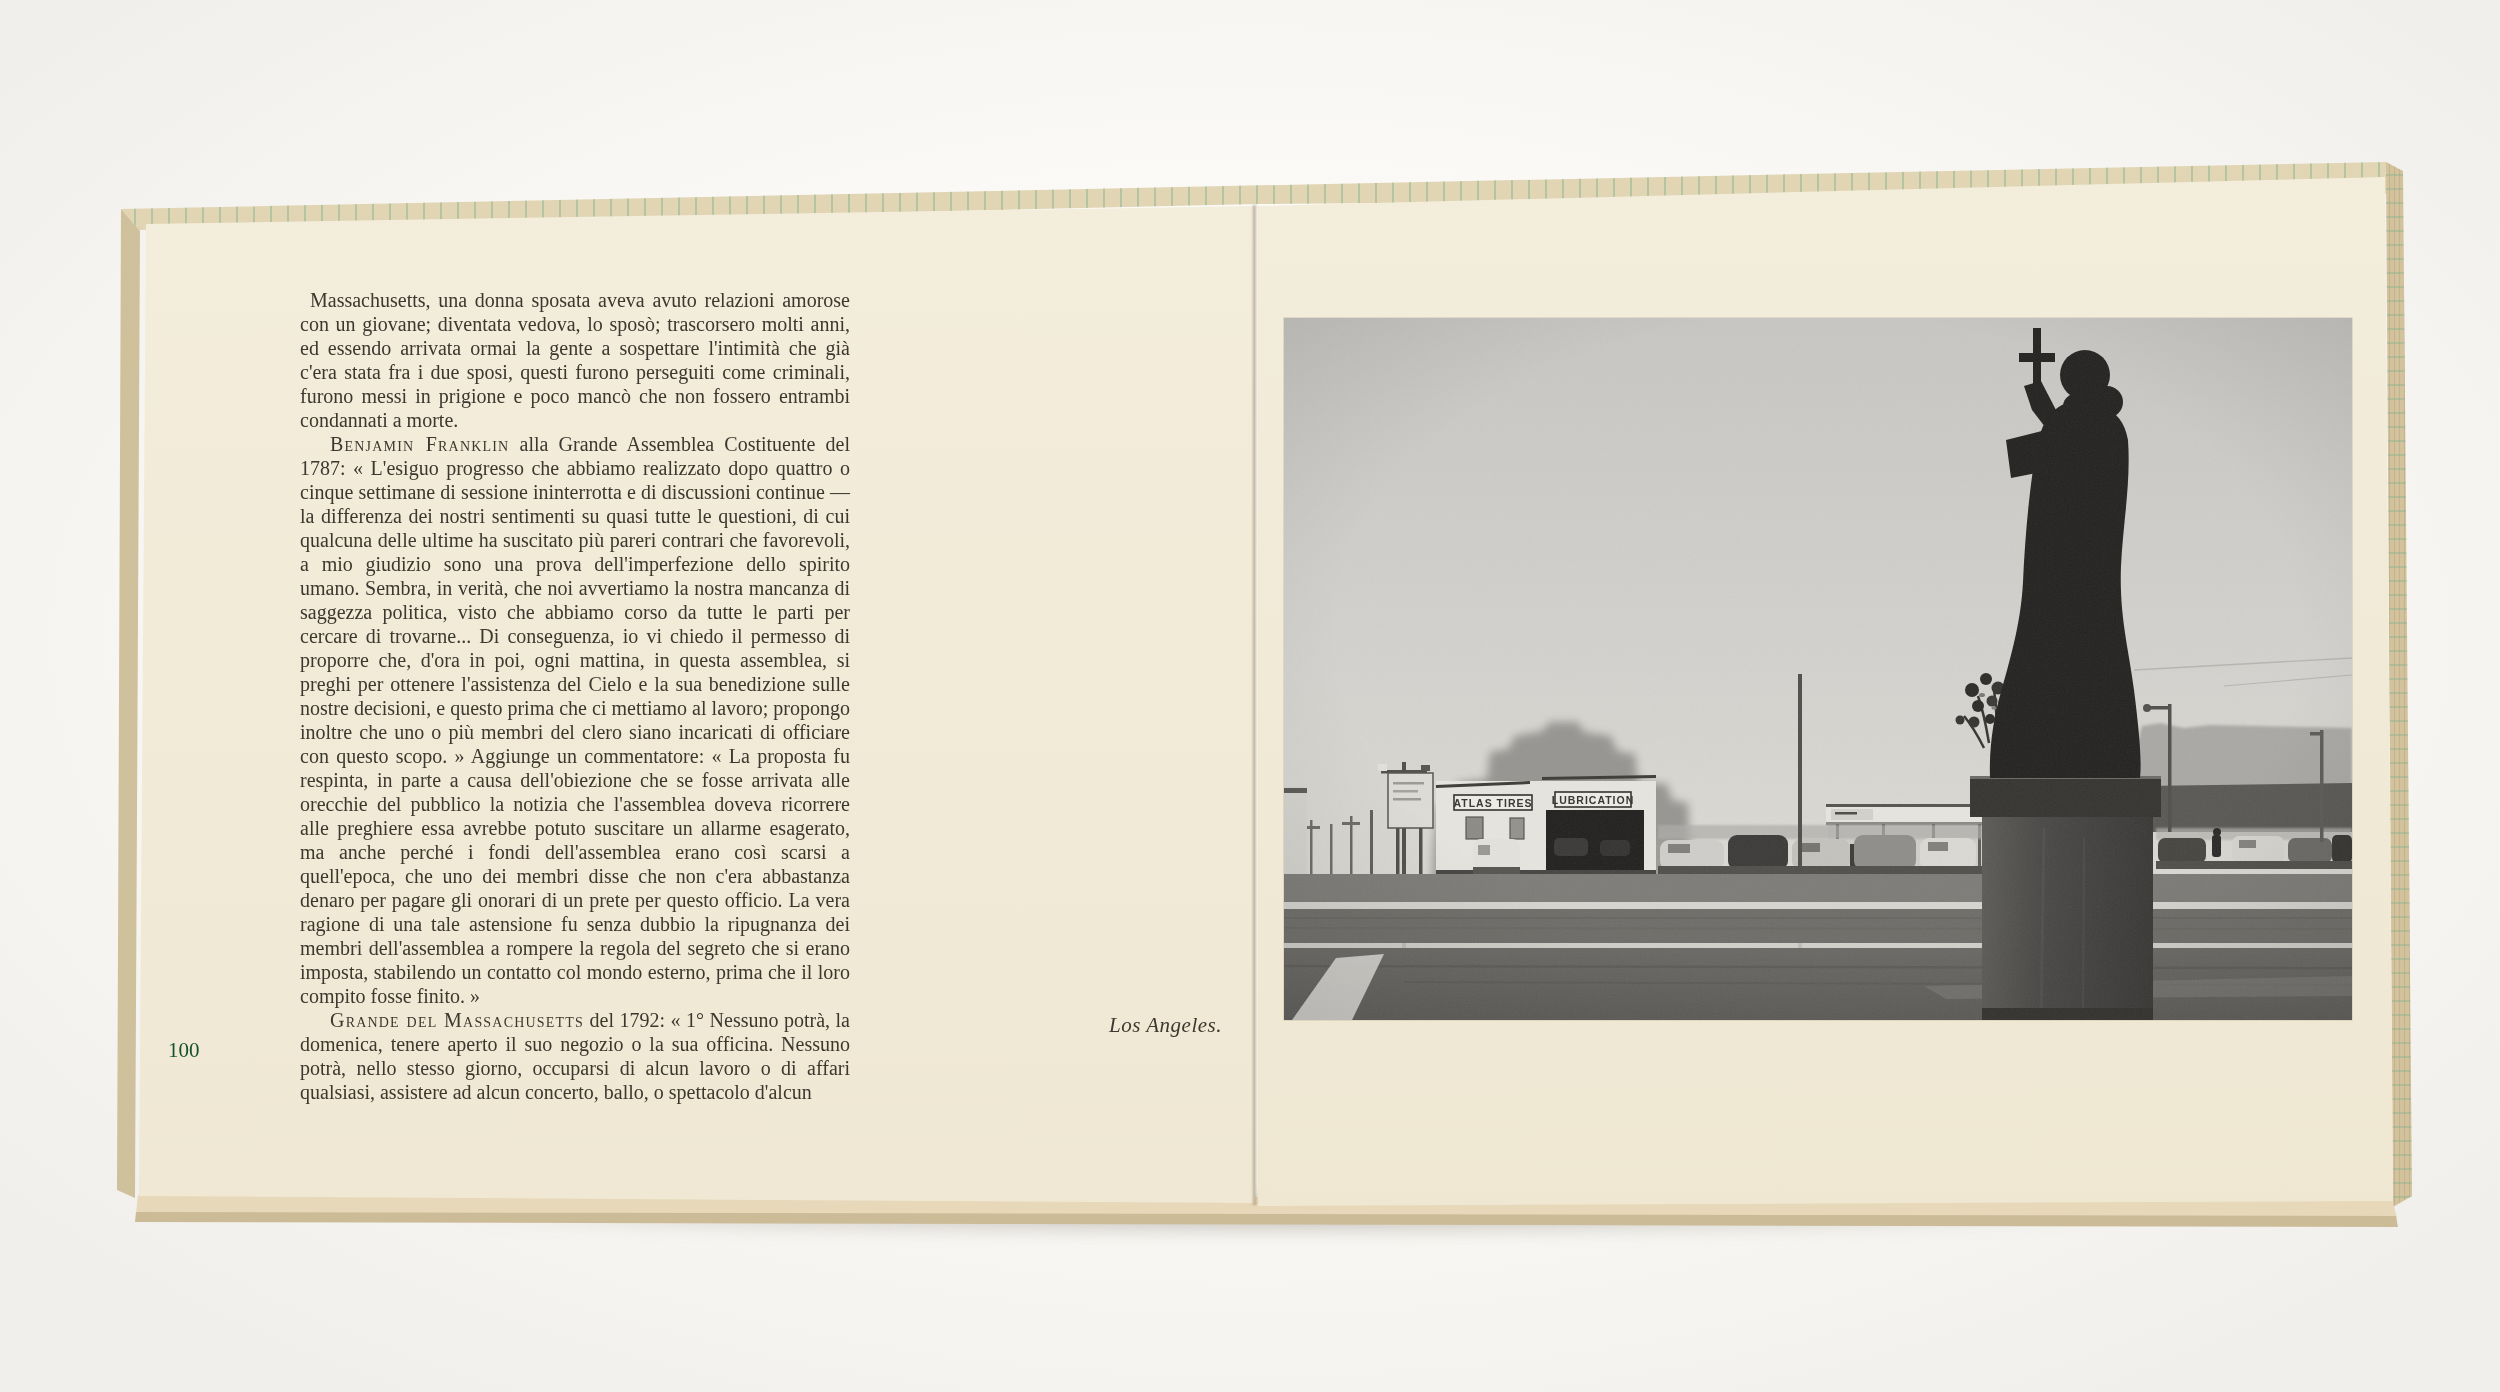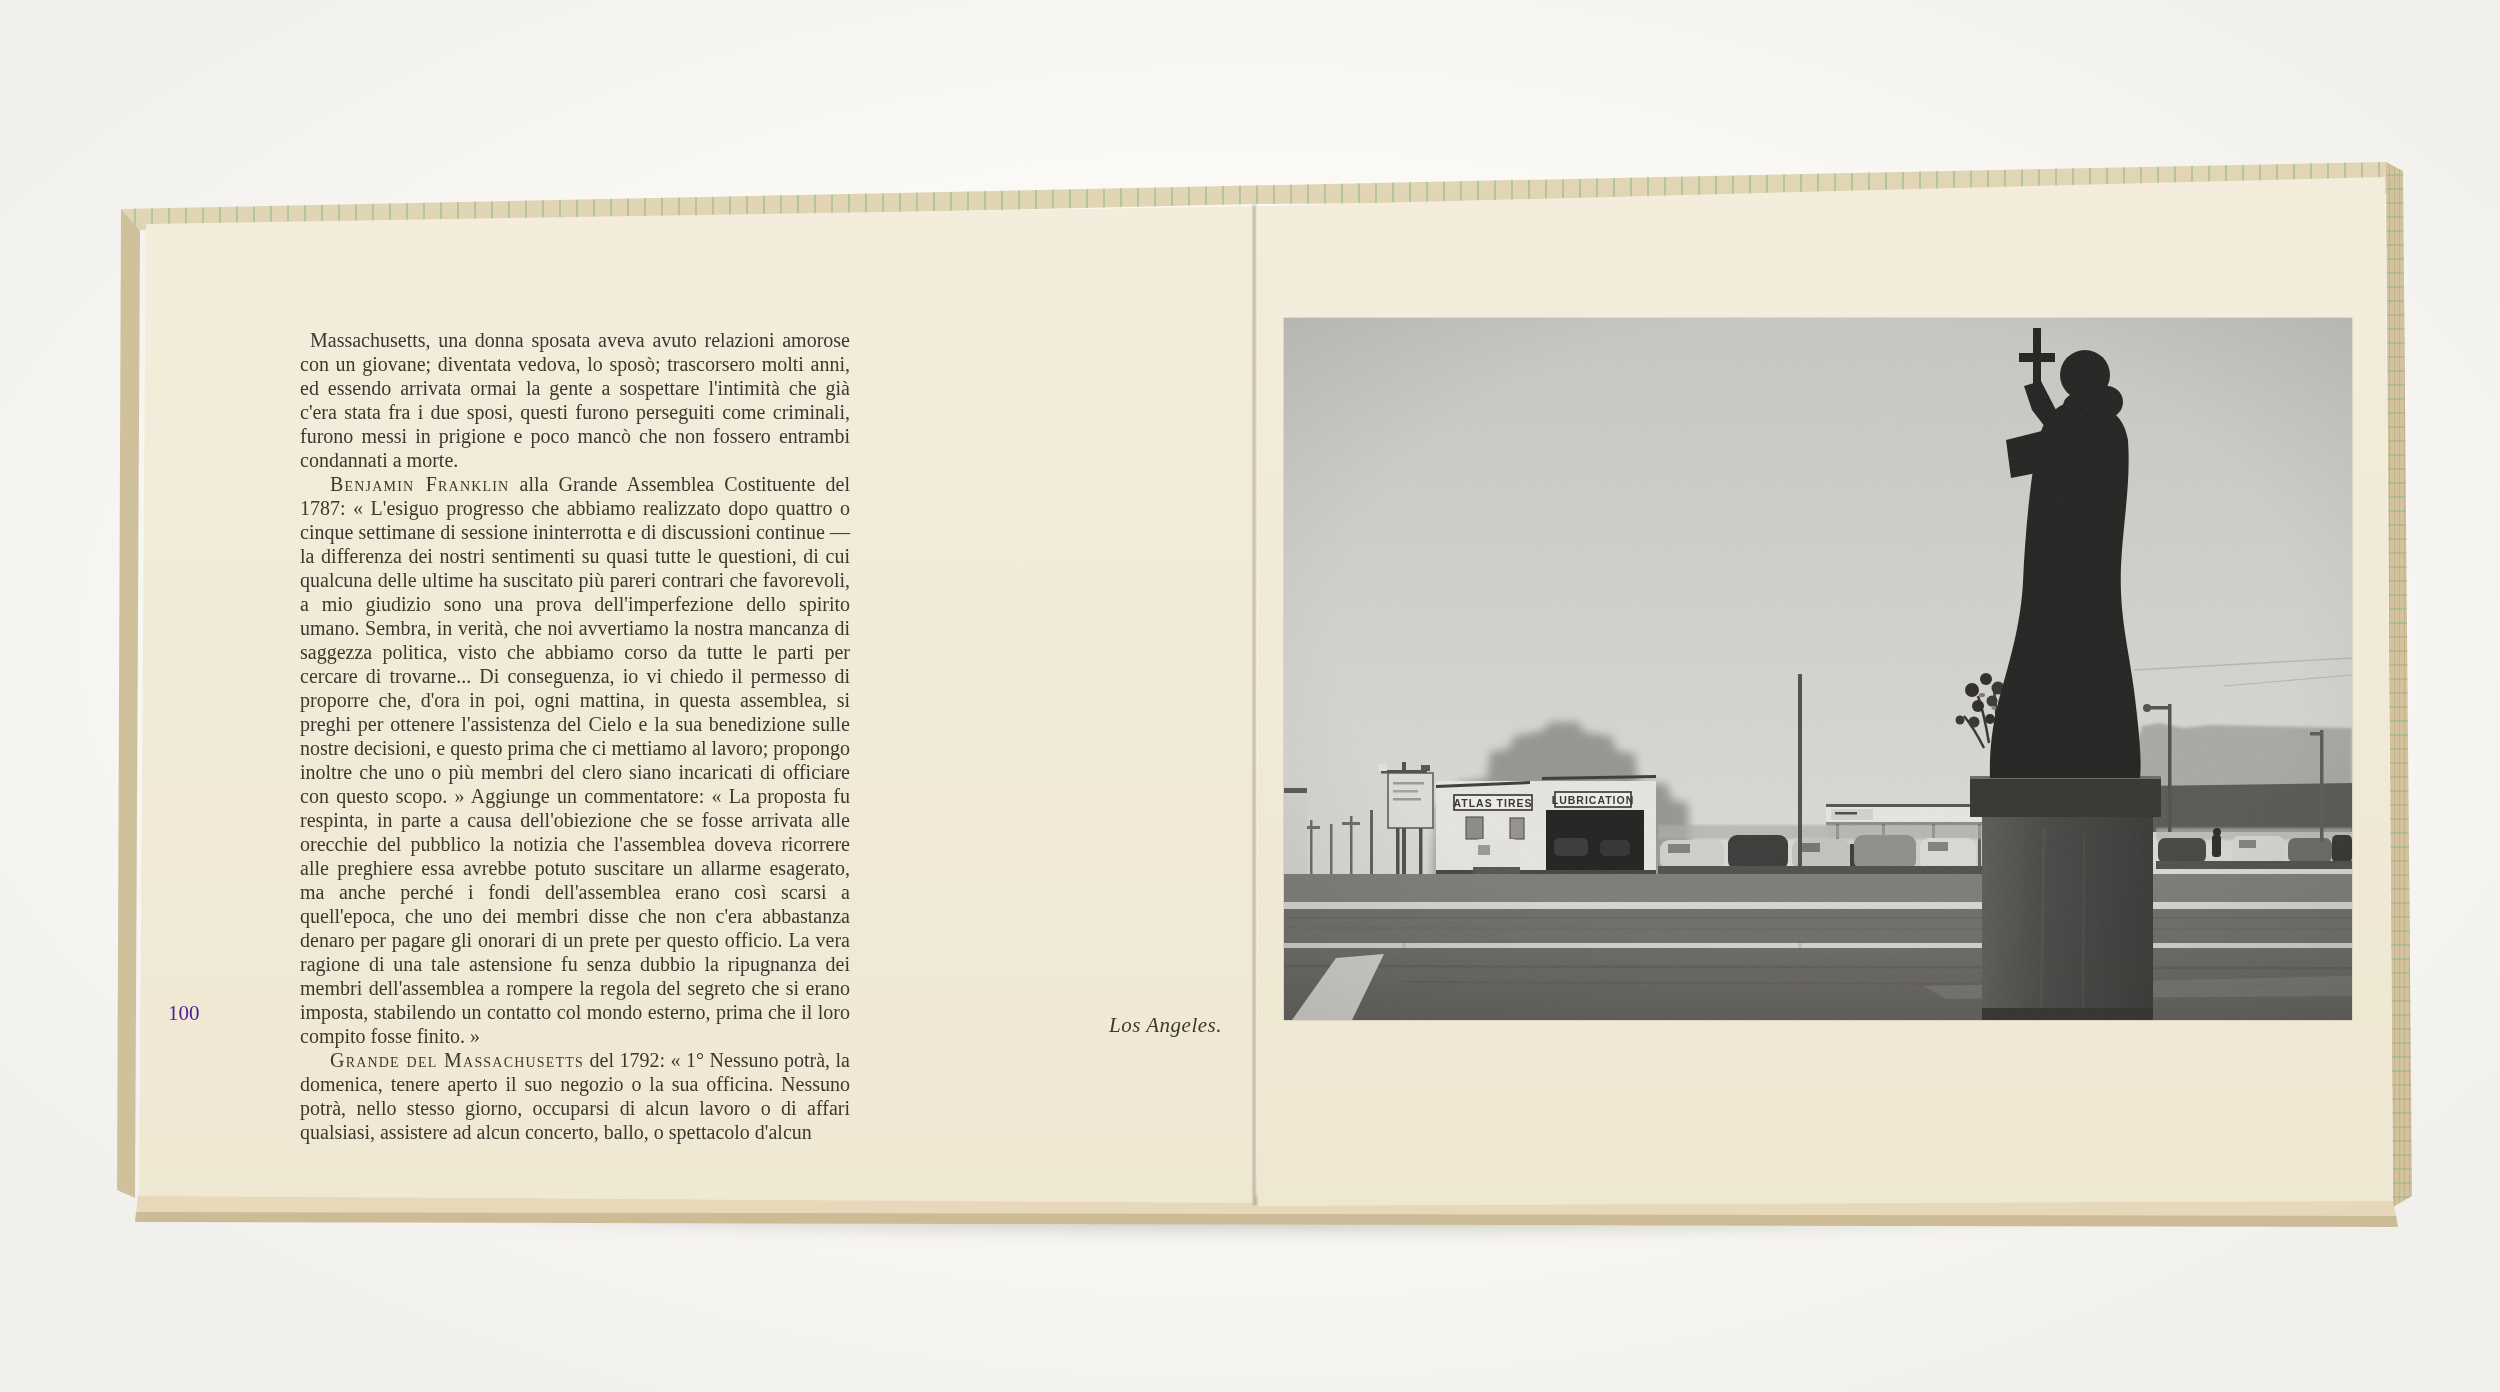--- a/index.html
+++ b/index.html
@@ -79,7 +79,7 @@
   }
   .text-block p{margin:0;}
   .text-block p + p{margin-top:0;text-indent:30px;}
-  .text-block p:first-child{text-indent:10px;margin-top:40px;}
+  .text-block p:first-child{text-indent:10px;}
   .lead{font-variant:small-caps;letter-spacing:1.2px;}
   .page-number{
     position:absolute;left:168px;top:1001px;color:#4c1d95;font-size:21px;

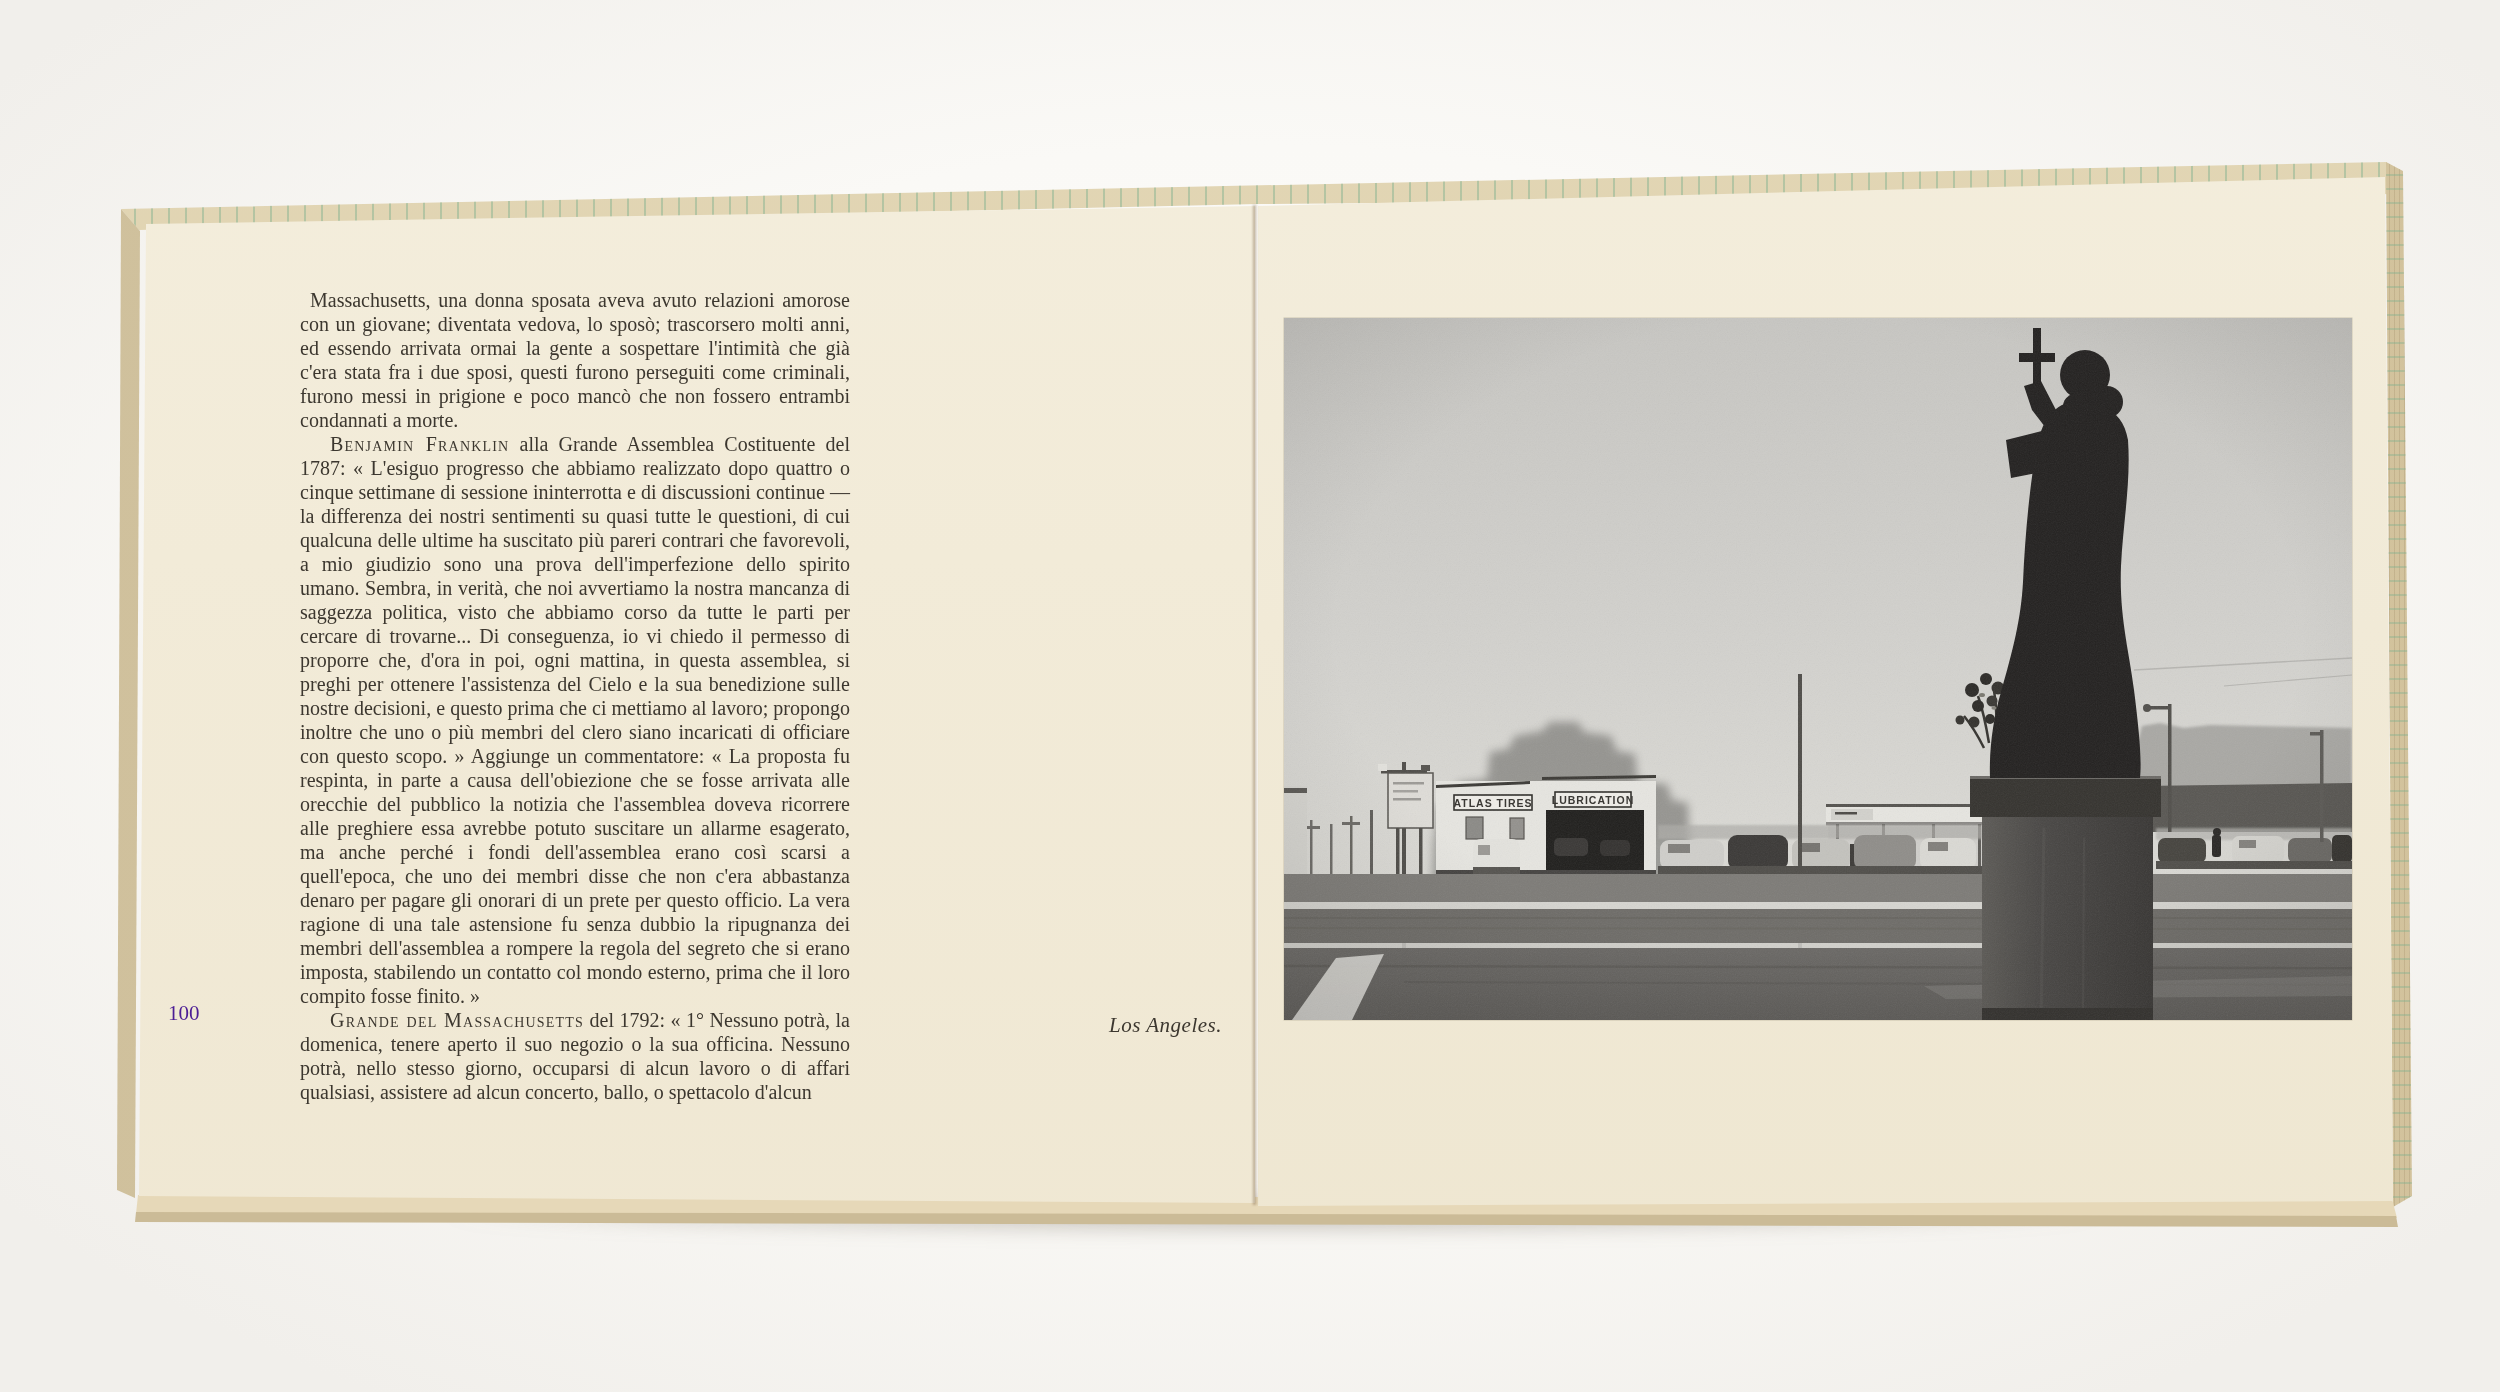--- a/index.html
+++ b/index.html
@@ -82,7 +82,7 @@
   .text-block p:first-child{text-indent:10px;}
   .lead{font-variant:small-caps;letter-spacing:1.2px;}
   .page-number{
-    position:absolute;left:168px;top:1001px;color:#4c1d95;font-size:21px;
+    position:absolute;left:168px;top:1038px;color:#14532d;font-size:21px;
   }
   .caption{
     position:absolute;left:1000px;top:1001px;width:222px;text-align:right;

